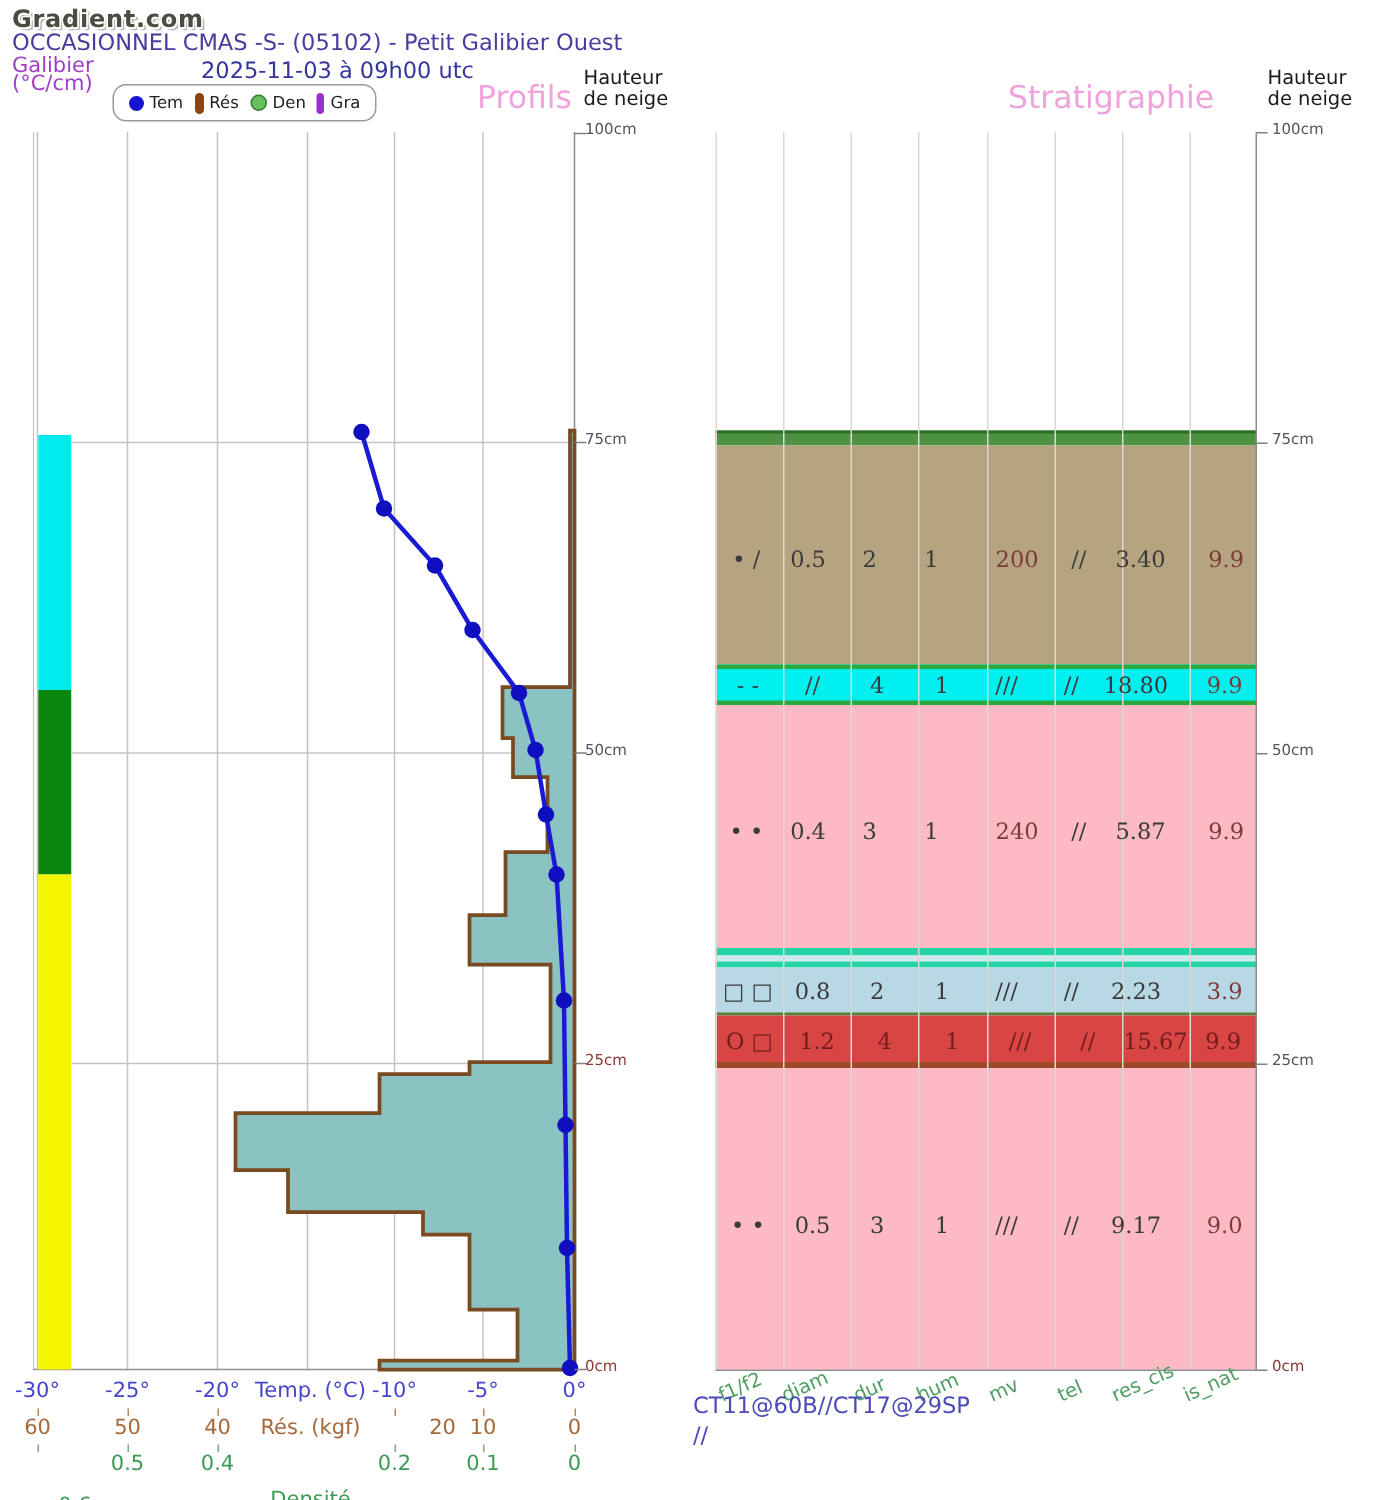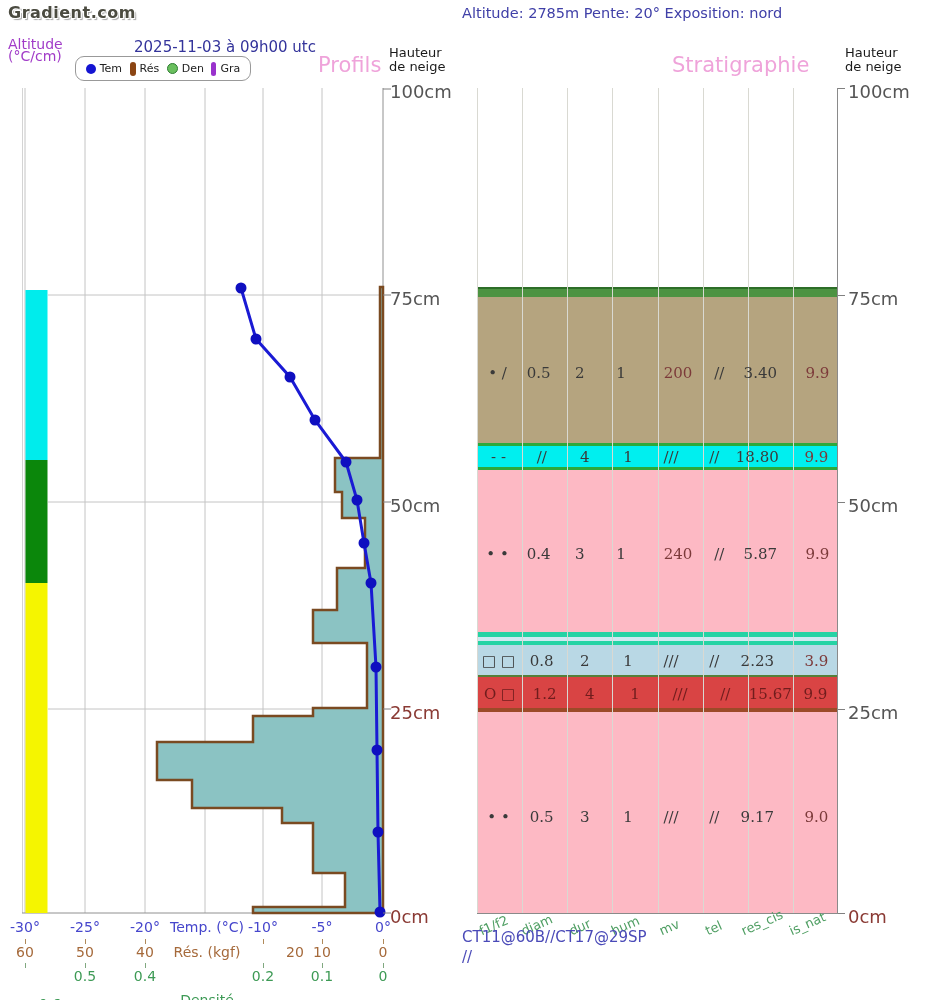--- a/index.html
+++ b/index.html
@@ -56,7 +56,6 @@
   <div class="abs grad1">Altitude</div>
   <div class="abs grad2">(°C/cm)</div>
   <div class="abs date">2025-11-03 à 09h00 utc</div>
-  <div class="abs alt">Altitude: 2785m Pente: 20° Exposition: nord</div>
 
   <div class="abs legendbox">
     <span class="lg-item">

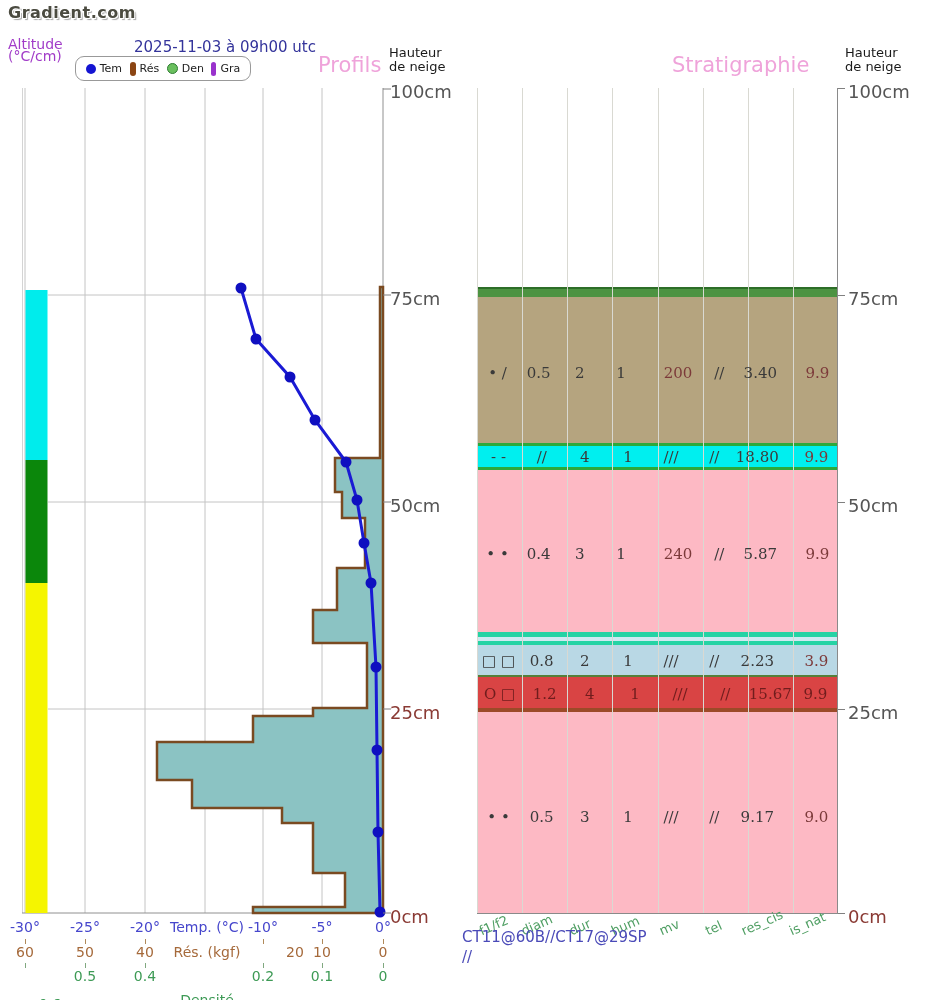--- a/index.html
+++ b/index.html
@@ -53,6 +53,7 @@
 <div id="stage">
 
   <div class="abs logo">Gradient.com</div>
+  <div class="abs title">OCCASIONNEL CMAS -S- (05102) - Petit Galibier Ouest</div>
   <div class="abs grad1">Altitude</div>
   <div class="abs grad2">(°C/cm)</div>
   <div class="abs date">2025-11-03 à 09h00 utc</div>

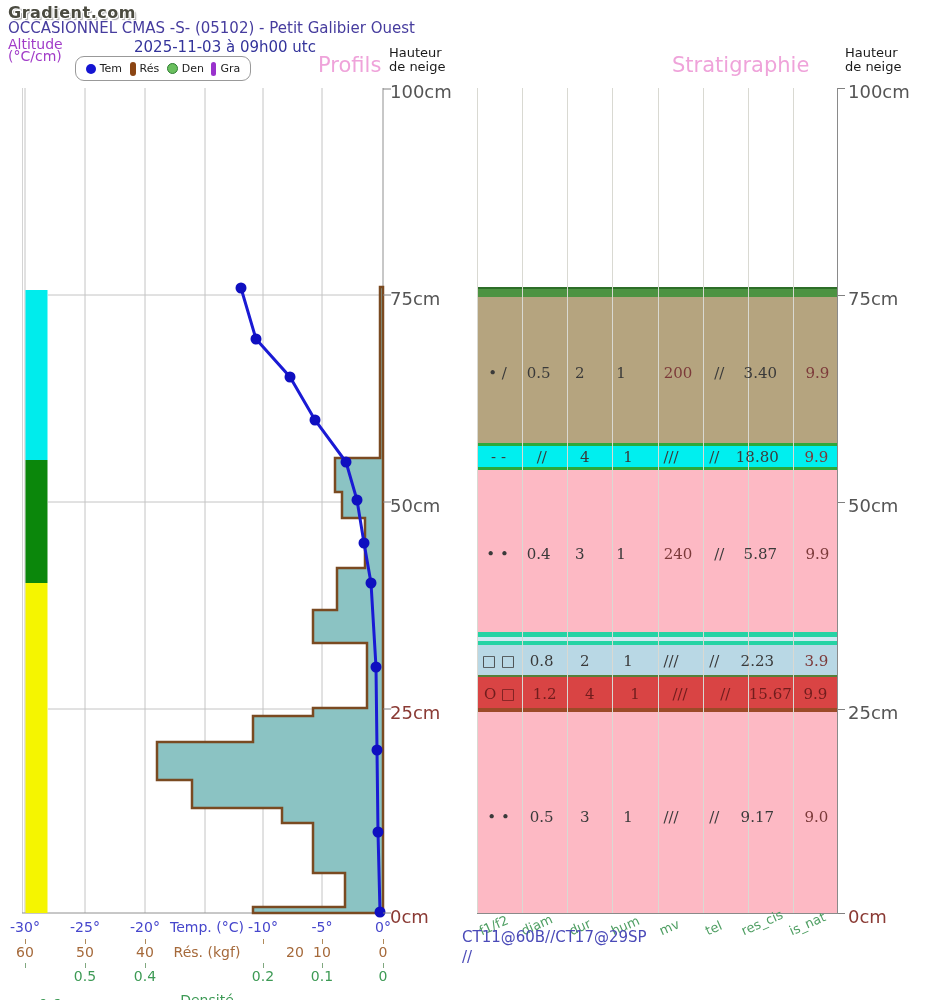--- a/index.html
+++ b/index.html
@@ -54,7 +54,7 @@
 
   <div class="abs logo">Gradient.com</div>
   <div class="abs title">OCCASIONNEL CMAS -S- (05102) - Petit Galibier Ouest</div>
-  <div class="abs grad1">Altitude</div>
+  <div class="abs grad1">Galibier</div>
   <div class="abs grad2">(°C/cm)</div>
   <div class="abs date">2025-11-03 à 09h00 utc</div>
 

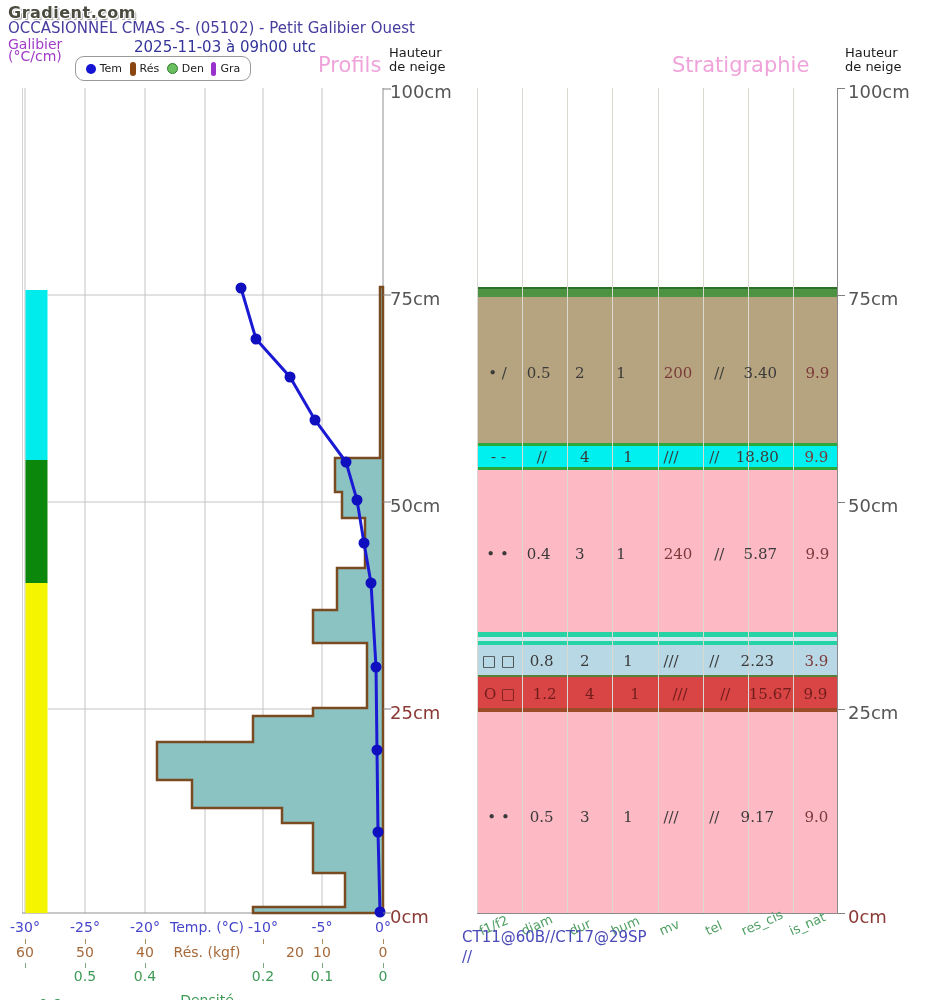--- a/index.html
+++ b/index.html
@@ -26,7 +26,7 @@
   .circ-green{width:11px;height:11px;border-radius:50%;background:#6abf5e;border:1.5px solid #2e7d32;box-sizing:border-box;}
   .cap-purple{width:5px;height:14px;border-radius:3px;background:#9932cc;}
   
-  .ytick{font-size:18px;color:#555;}
+  .ytick{font-size:10px;color:#555;}
   .ytick.warm{color:#8a3a34;}
   .xlab{position:absolute;transform:translateX(-50%);font-size:14px;white-space:nowrap;}
   .row-temp{color:#4646cc;}

